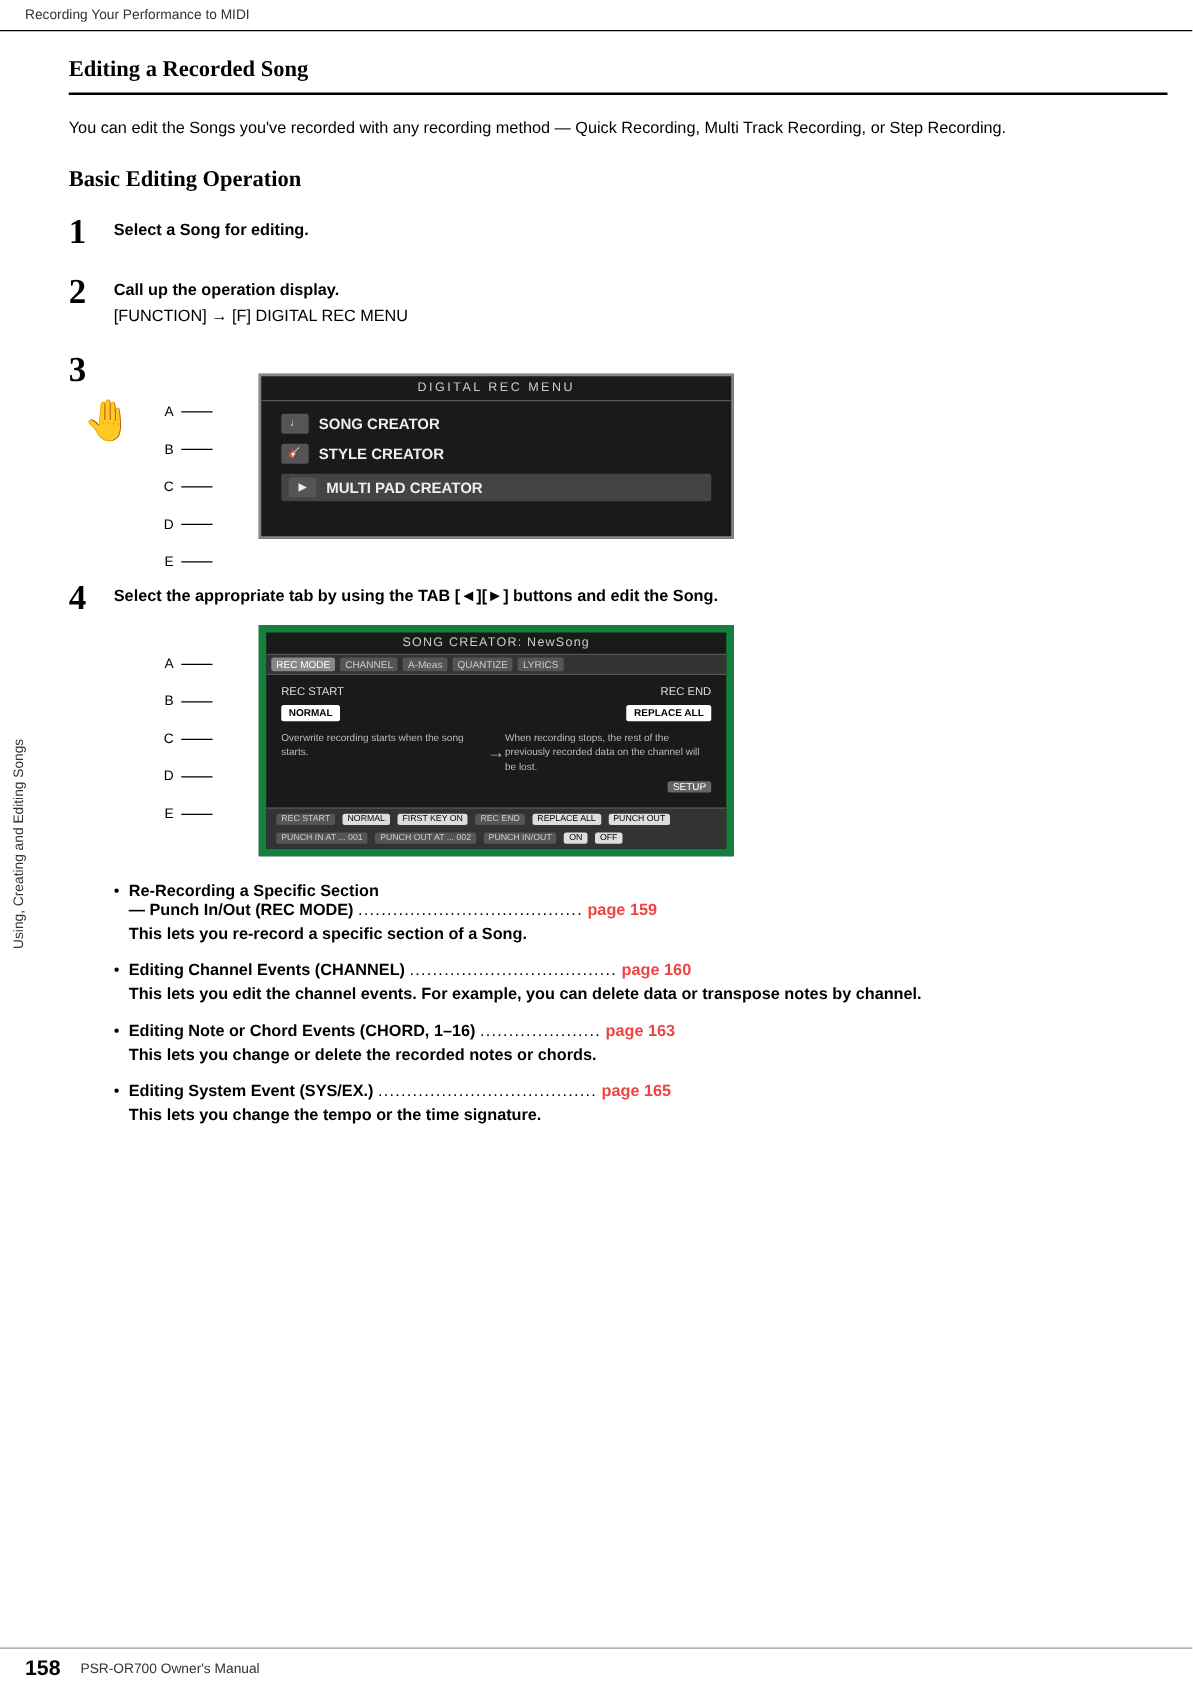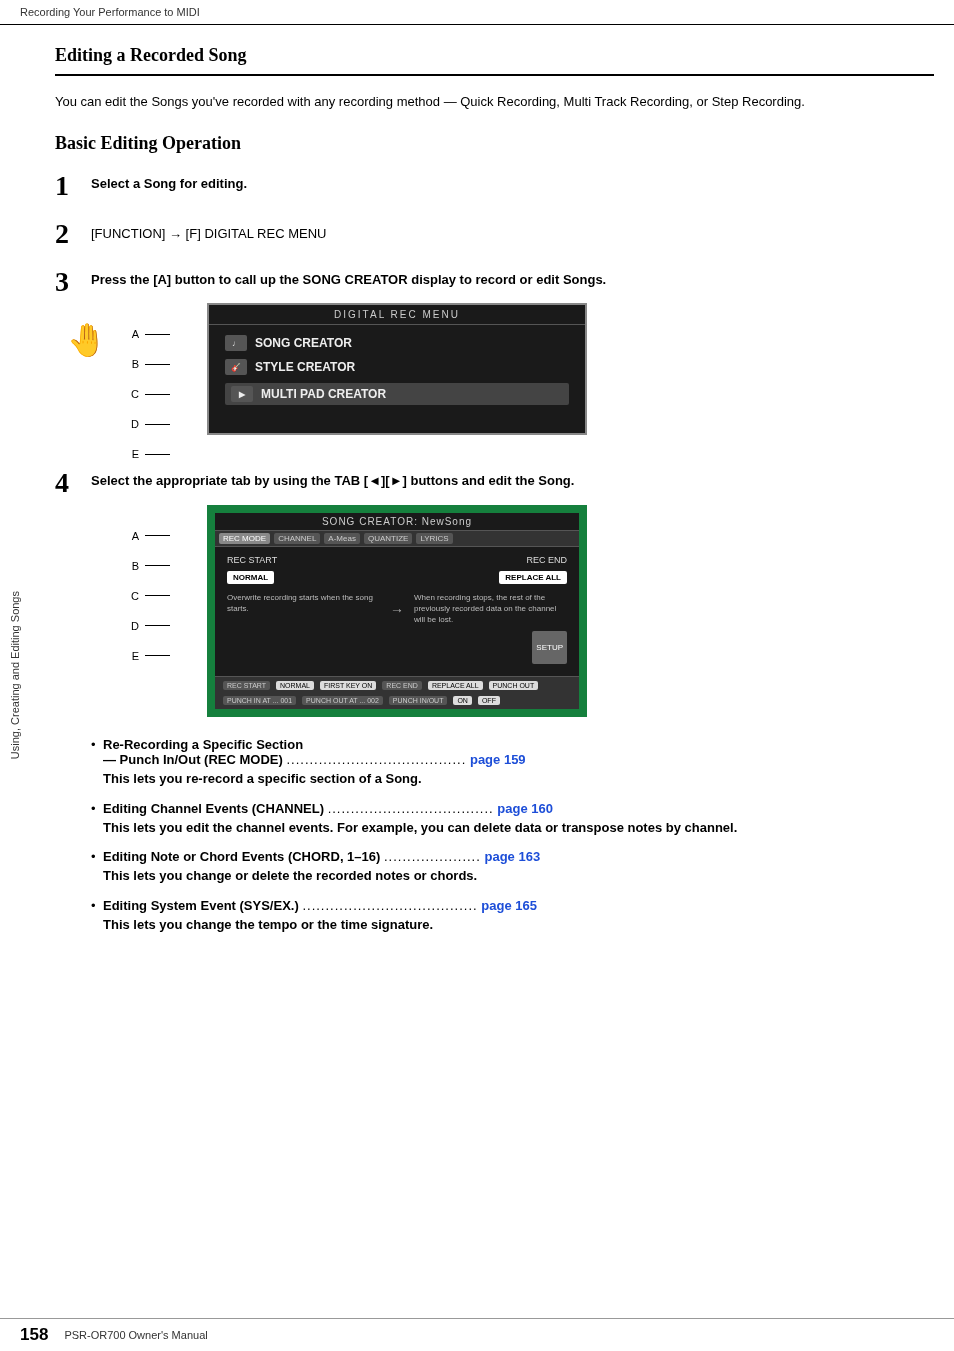--- a/index.html
+++ b/index.html
@@ -360,6 +360,7 @@
   <div class="step">
     <div class="step-number">2</div>
     <div class="step-content">
+      <p>Call up the operation display.</p>
       <p class="step-detail">[FUNCTION] → [F] DIGITAL REC MENU</p>
     </div>
   </div>

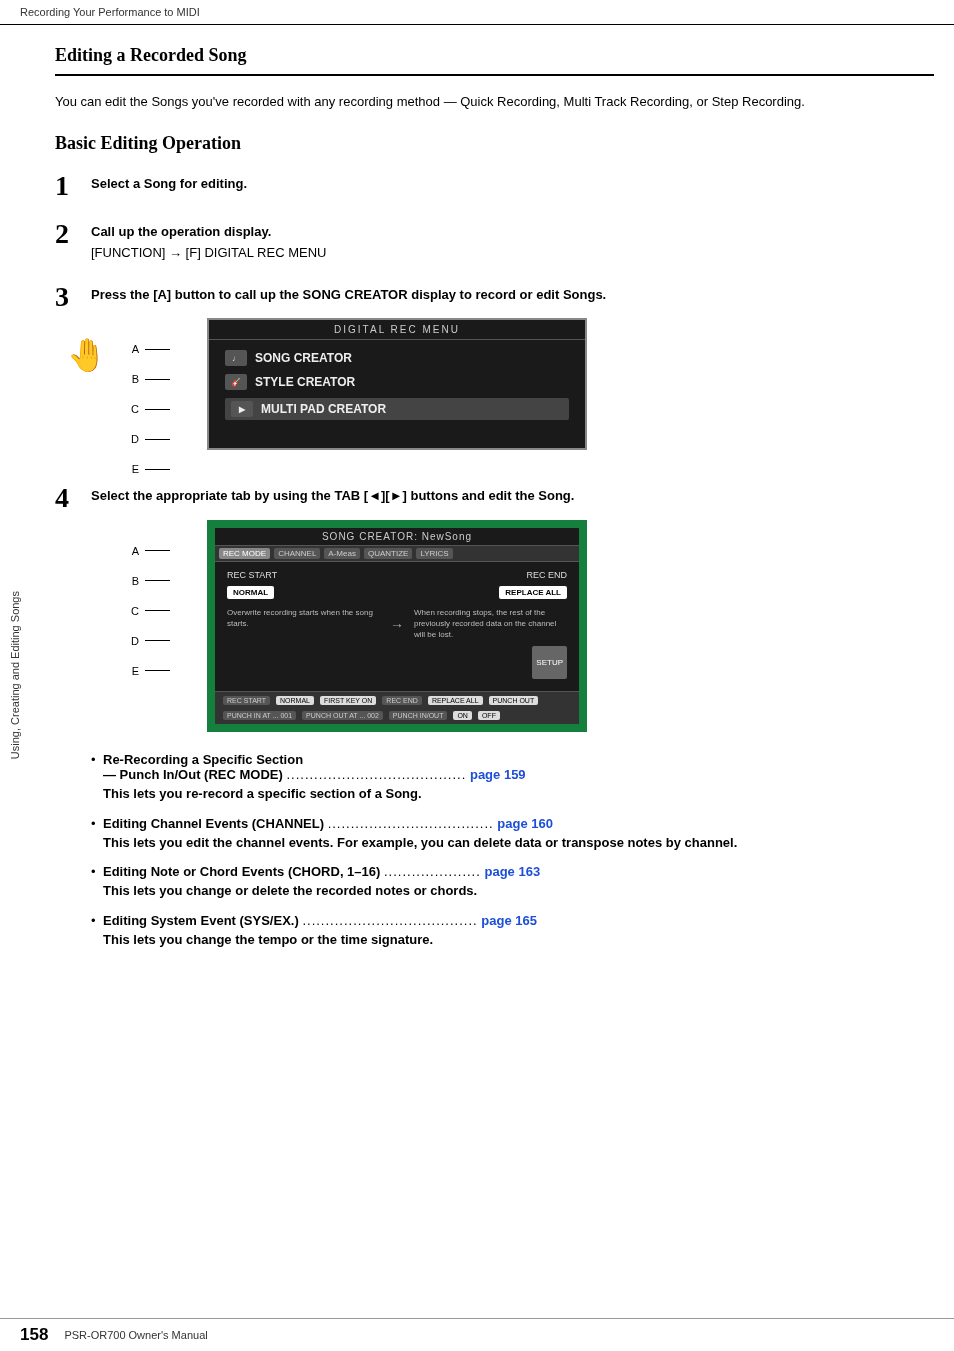--- a/index.html
+++ b/index.html
@@ -368,7 +368,6 @@
   <div class="step">
     <div class="step-number">3</div>
     <div class="step-content">
-      <p>Press the [A] button to call up the SONG CREATOR display to record or edit Songs.</p>
 
       <div class="diagram-container">
 

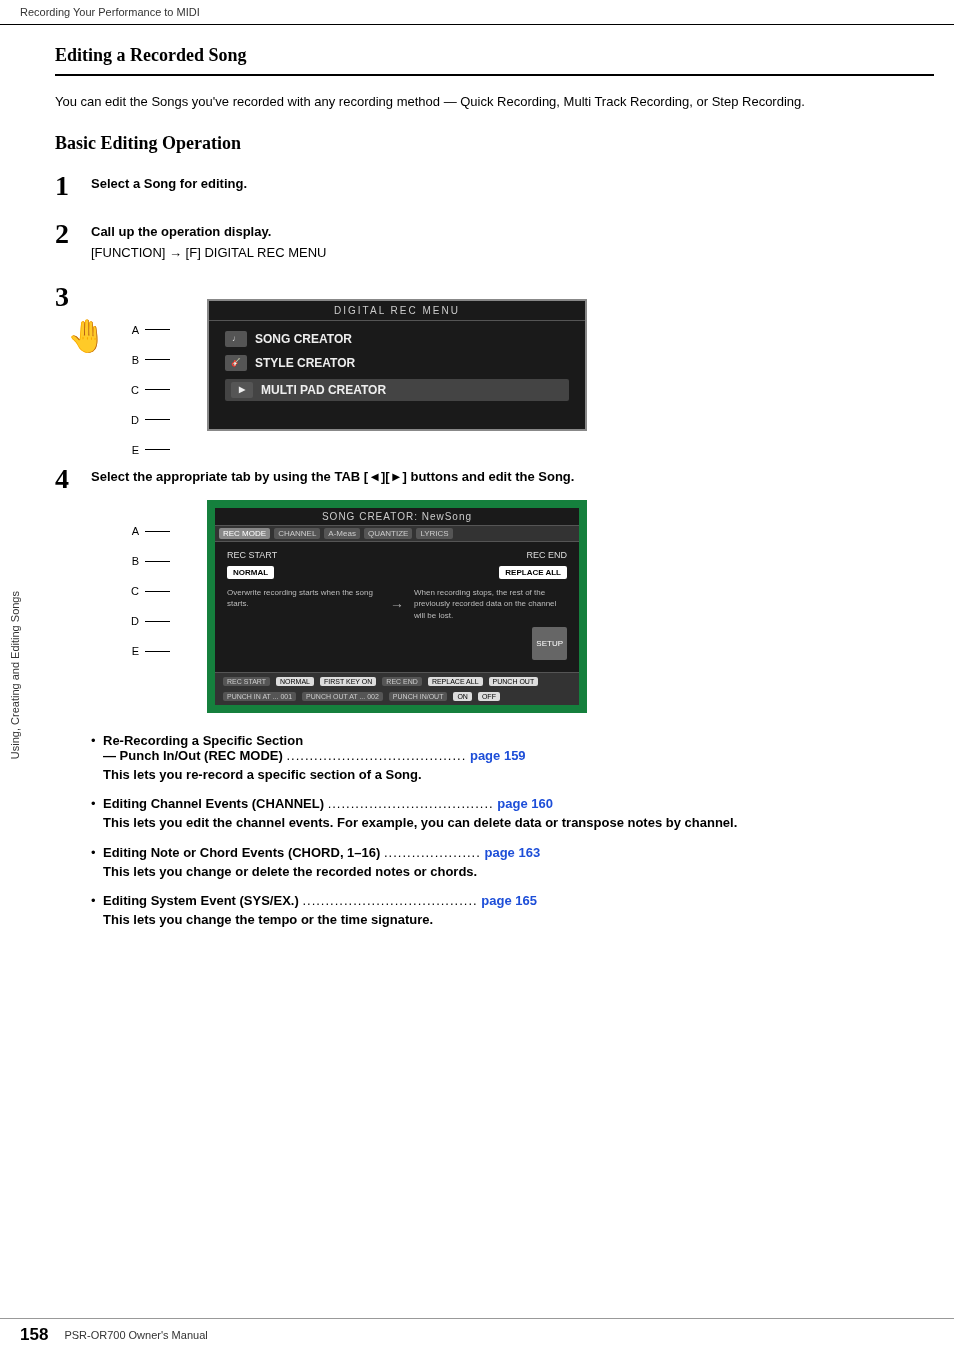--- a/index.html
+++ b/index.html
@@ -190,7 +190,7 @@
     }
 
     .sc-box {
-      border: 8px solid #15803d;
+      border: 6px solid #15803d;
       background: #1a1a1a;
       width: 380px;
       margin-left: 80px;

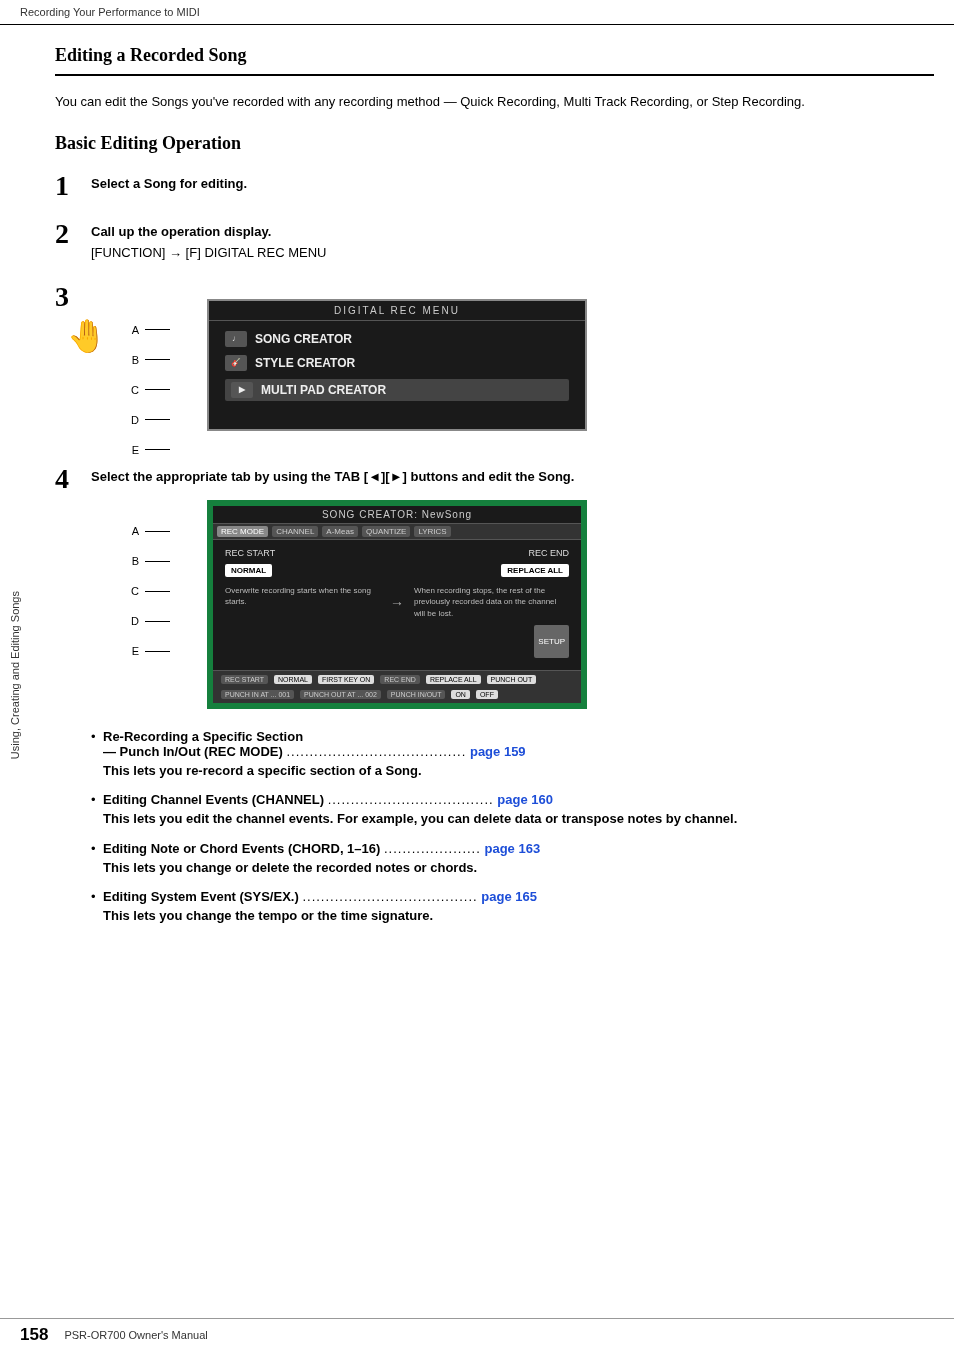--- a/index.html
+++ b/index.html
@@ -246,7 +246,6 @@
     }
     .sc-desc-area {
       display: flex;
-      gap: 10px;
       margin-top: 8px;
       font-size: 8px;
       color: #bbb;

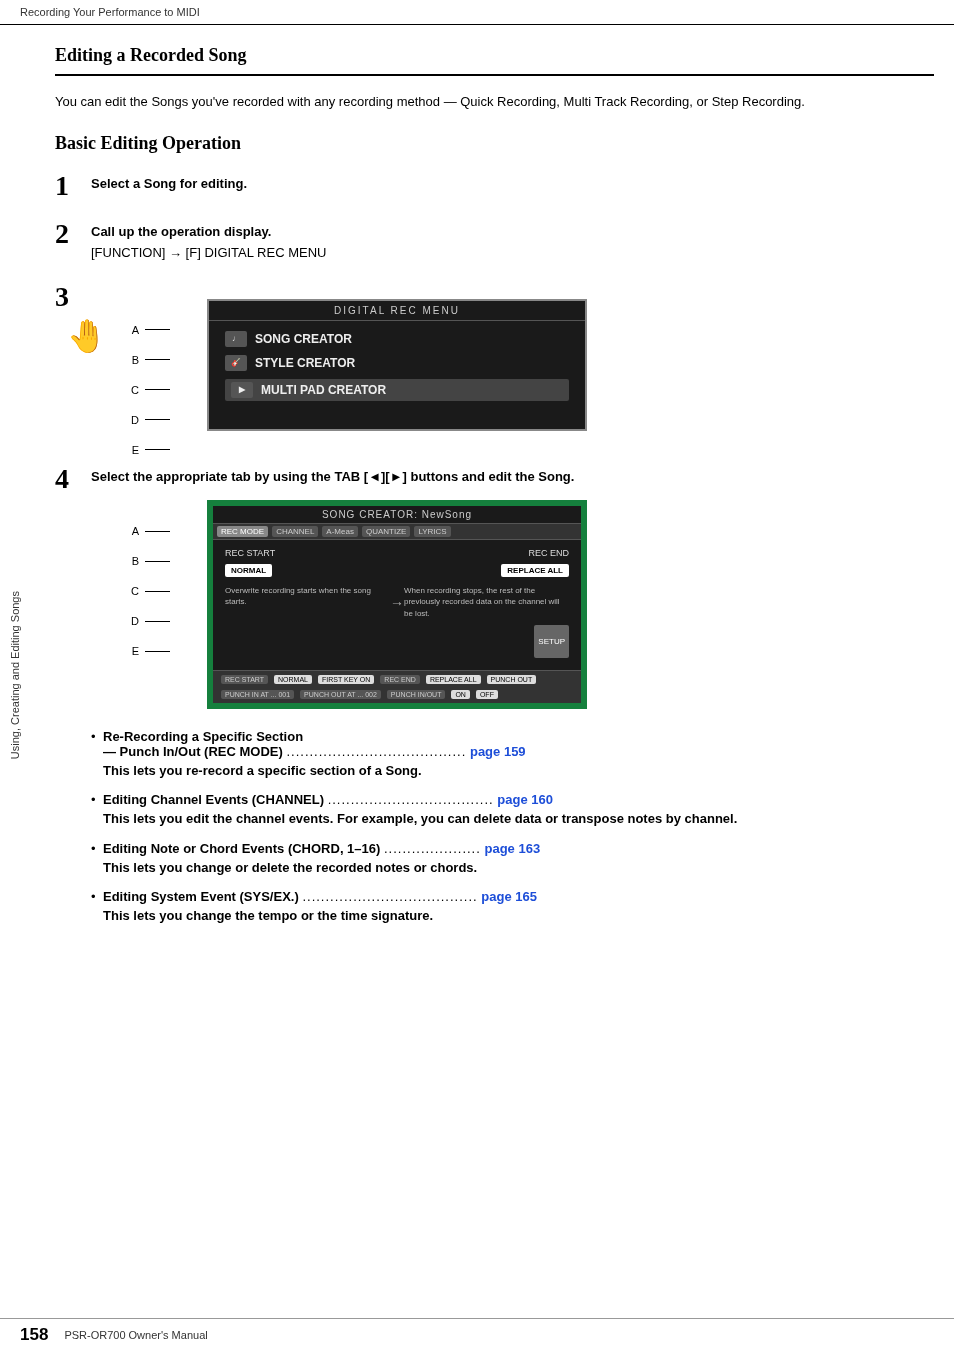--- a/index.html
+++ b/index.html
@@ -475,7 +475,7 @@
               <div style="flex:1;">When recording stops, the rest of the previously recorded data on the channel will be lost.</div>
             </div>
             <div style="display:flex; justify-content:flex-end; margin-top:6px;">
-              <div style="background:#666; color:#fff; font-size:8px; padding:12px 4px; border-radius:2px;">SETUP</div>
+              <div style="background:#666; color:#fff; font-size:8px; padding:0 4px; border-radius:2px;">SETUP</div>
             </div>
           </div>
           <div class="sc-bottom-bar">

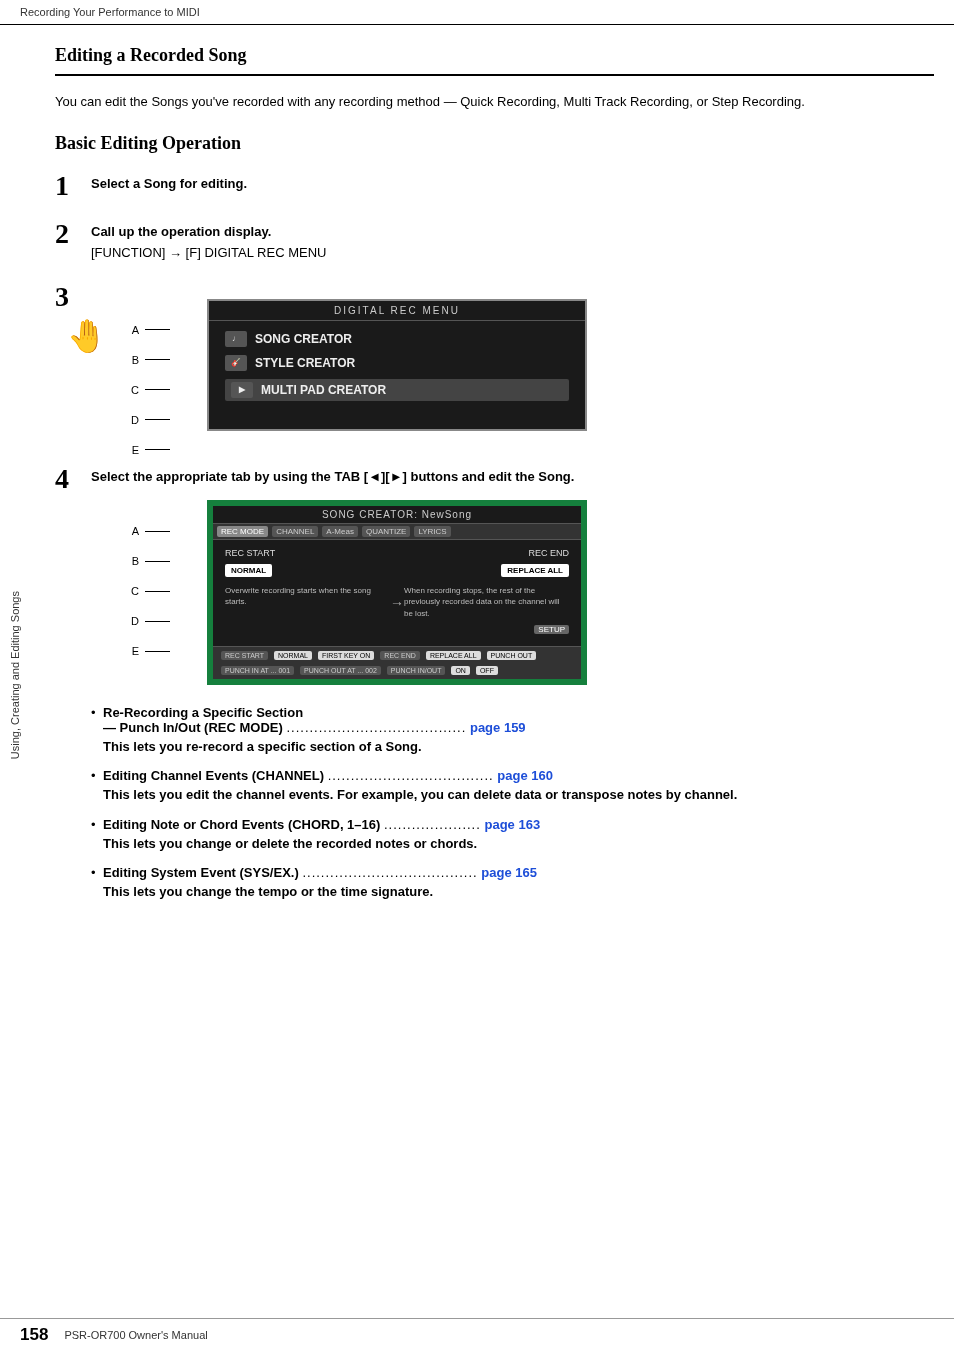--- a/index.html
+++ b/index.html
@@ -296,7 +296,7 @@
       font-size: 13px;
     }
     .bullet-pageref {
-      color: #1d4ed8;
+      color: #ef4444;
       font-weight: bold;
     }
     .bullet-dots {

